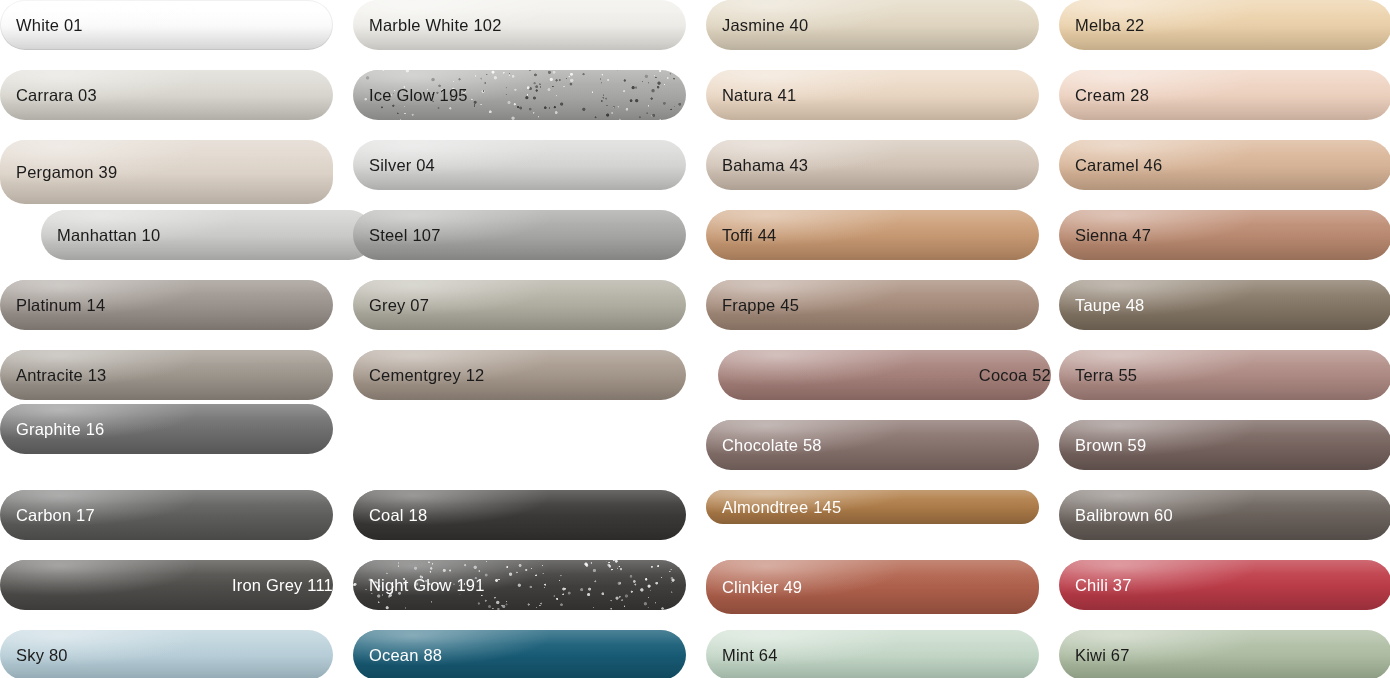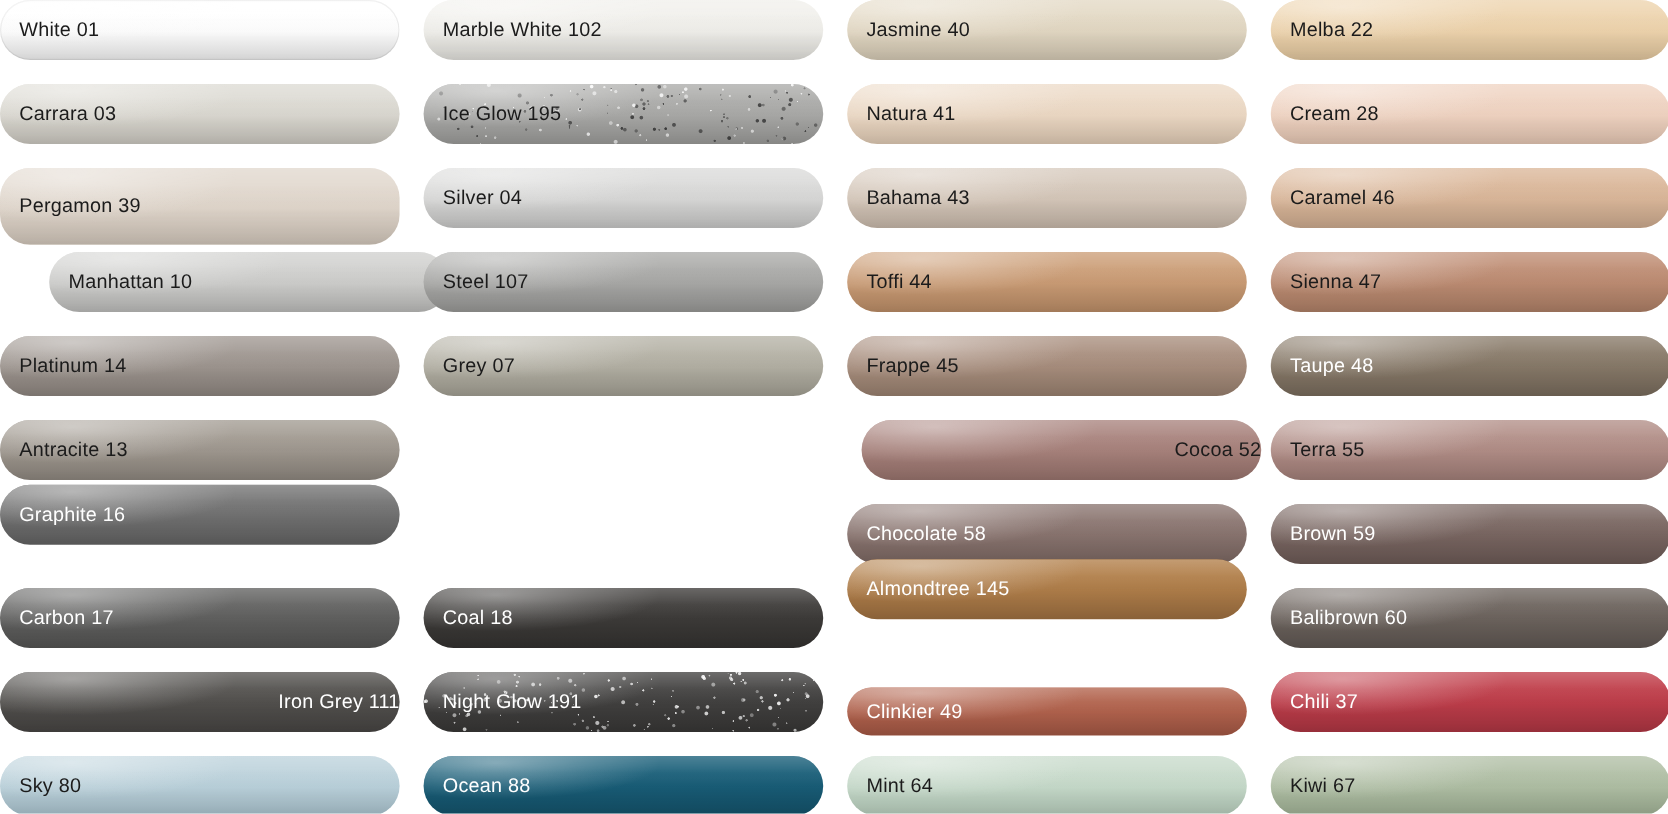--- a/index.html
+++ b/index.html
@@ -139,6 +139,10 @@
       <div class="sheen"></div>
       <span class="chip-label">Grey 07</span>
     </div>
+    <div class="swatch dark-text" style="left: 353px; top: 350px; width: 333px; height: 50px; border-radius: 25px; background: linear-gradient(rgb(171, 157, 145) 0%, rgb(171, 157, 145) 22%, rgb(150, 137, 125) 100%);">
+      <div class="sheen"></div>
+      <span class="chip-label">Cementgrey 12</span>
+    </div>
     <div class="swatch light-text" style="left: 353px; top: 490px; width: 333px; height: 50px; border-radius: 25px; background: linear-gradient(rgb(64, 62, 60) 0%, rgb(64, 62, 60) 22%, rgb(52, 50, 48) 100%);">
       <div class="sheen"></div>
       <span class="chip-label">Coal 18</span>

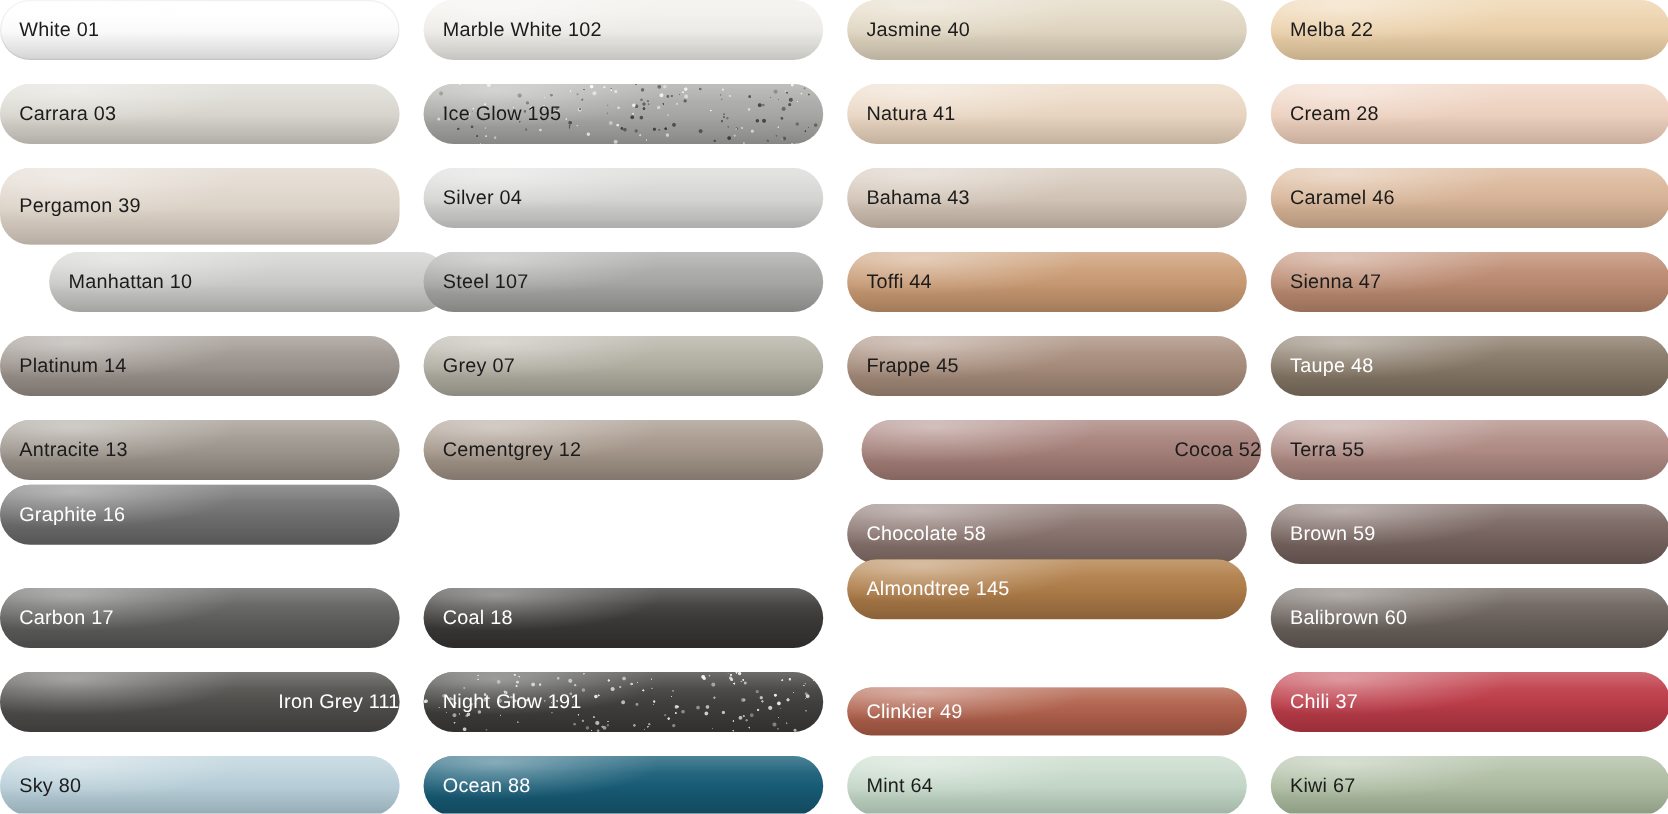--- a/index.html
+++ b/index.html
@@ -184,7 +184,7 @@
       <div class="sheen"></div>
       <span class="chip-label">Chocolate 58</span>
     </div>
-    <div class="swatch light-text" style="left: 706px; top: 466px; width: 333px; height: 50px; border-radius: 25px; background: linear-gradient(rgb(179, 129, 76) 0%, rgb(179, 129, 76) 22%, rgb(158, 112, 65) 100%);">
+    <div class="swatch light-text" style="left: 706px; top: 490px; width: 333px; height: 34px; border-radius: 25px; background: linear-gradient(rgb(179, 129, 76) 0%, rgb(179, 129, 76) 22%, rgb(158, 112, 65) 100%);">
       <div class="sheen"></div>
       <span class="chip-label">Almondtree 145</span>
     </div>

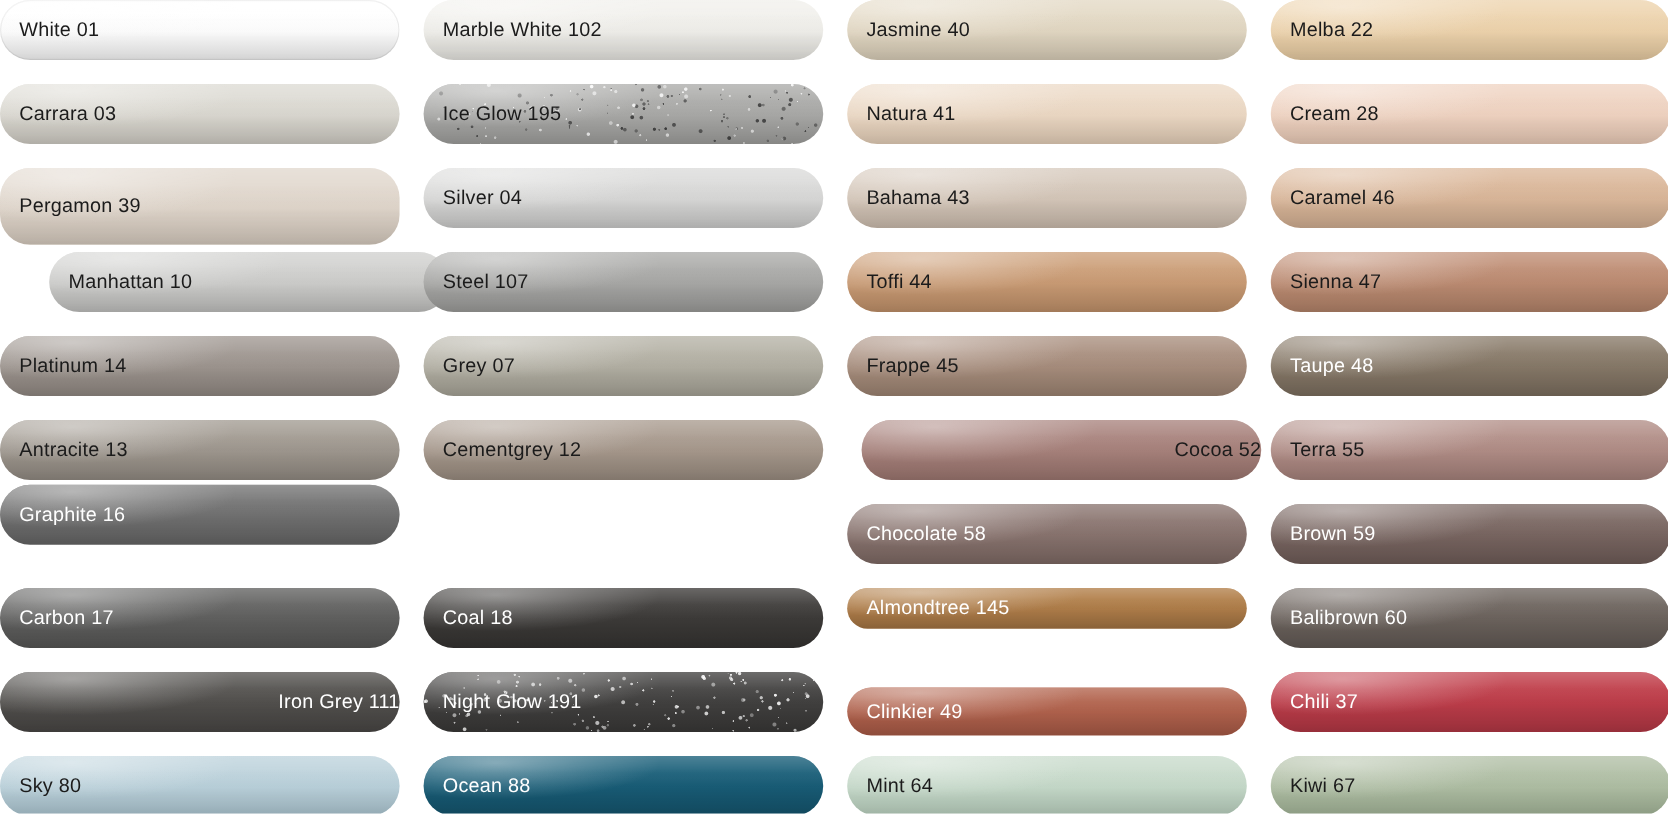--- a/index.html
+++ b/index.html
@@ -188,7 +188,7 @@
       <div class="sheen"></div>
       <span class="chip-label">Almondtree 145</span>
     </div>
-    <div class="swatch light-text" style="left: 706px; top: 573px; width: 333px; height: 40px; border-radius: 25px; background: linear-gradient(rgb(179, 101, 79) 0%, rgb(179, 101, 79) 22%, rgb(162, 87, 68) 100%);">
+    <div class="swatch light-text" style="left: 706px; top: 560px; width: 333px; height: 54px; border-radius: 25px; background: linear-gradient(rgb(179, 101, 79) 0%, rgb(179, 101, 79) 22%, rgb(162, 87, 68) 100%);">
       <div class="sheen"></div>
       <span class="chip-label">Clinkier 49</span>
     </div>

